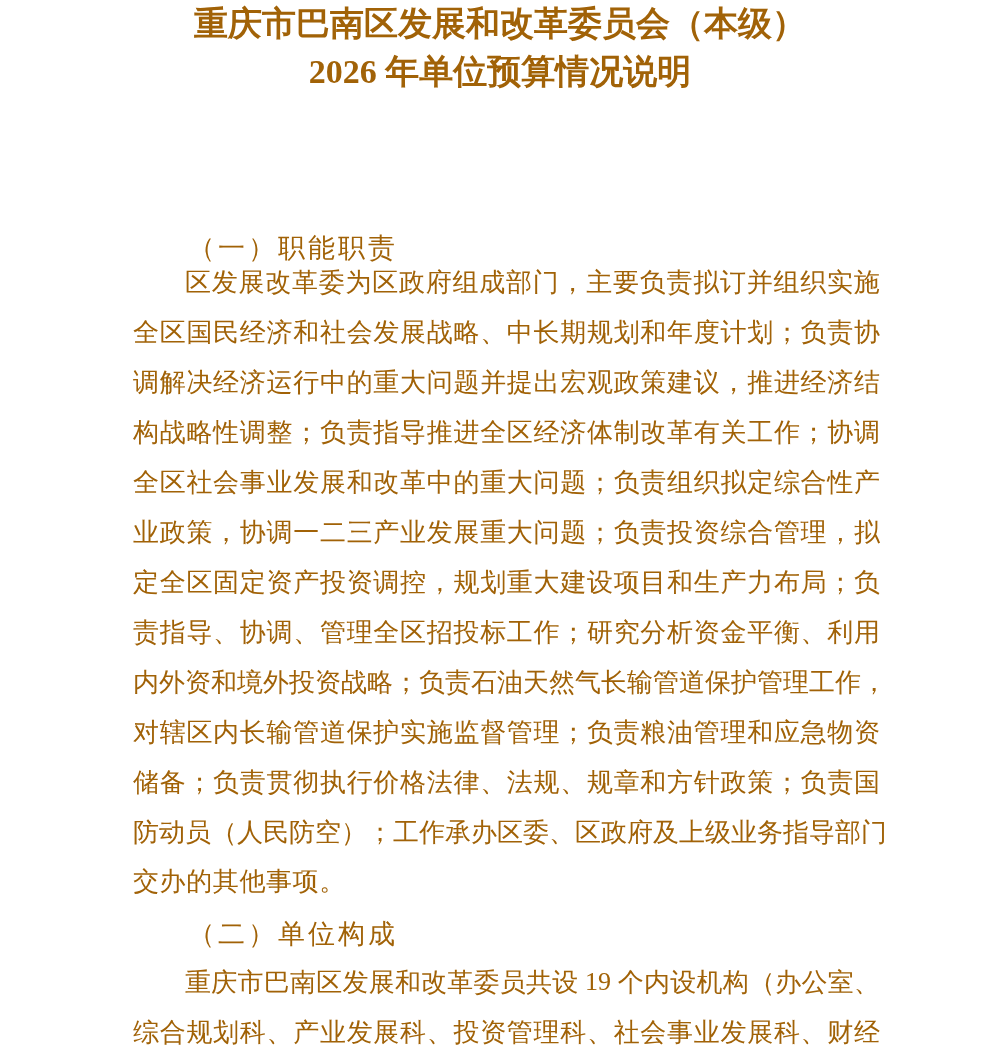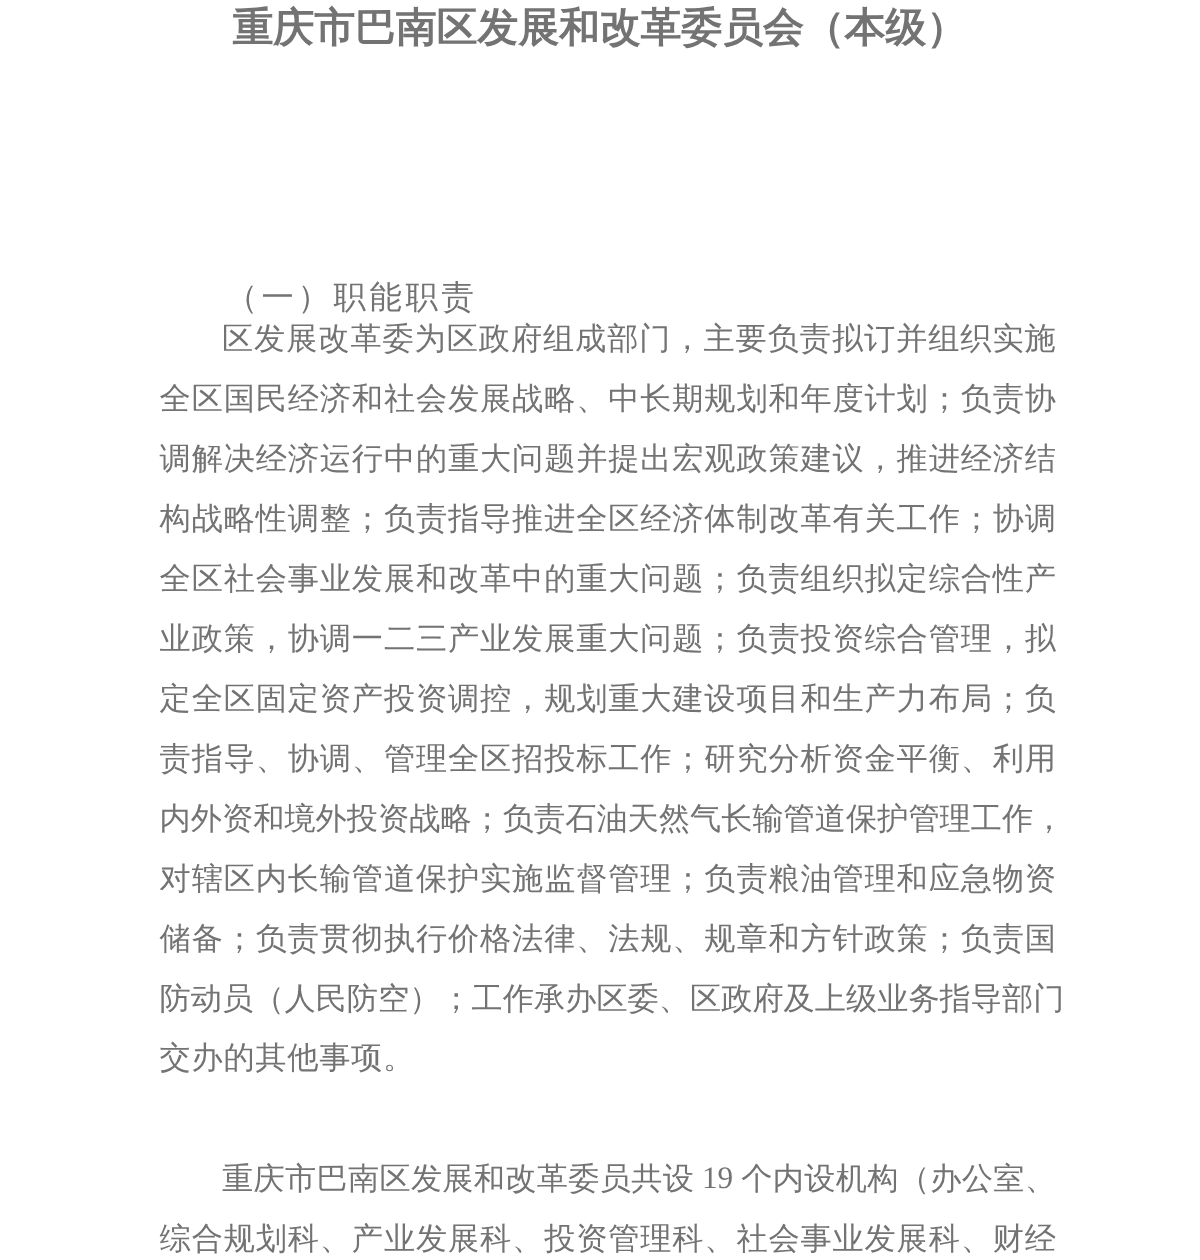--- a/index.html
+++ b/index.html
@@ -8,7 +8,7 @@
     width: 1000px;
     height: 1050px;
     background: #ffffff;
-    color: #737373;
+    color: #a16207;
     overflow: hidden;
     font-family: "Liberation Serif", serif;
   }

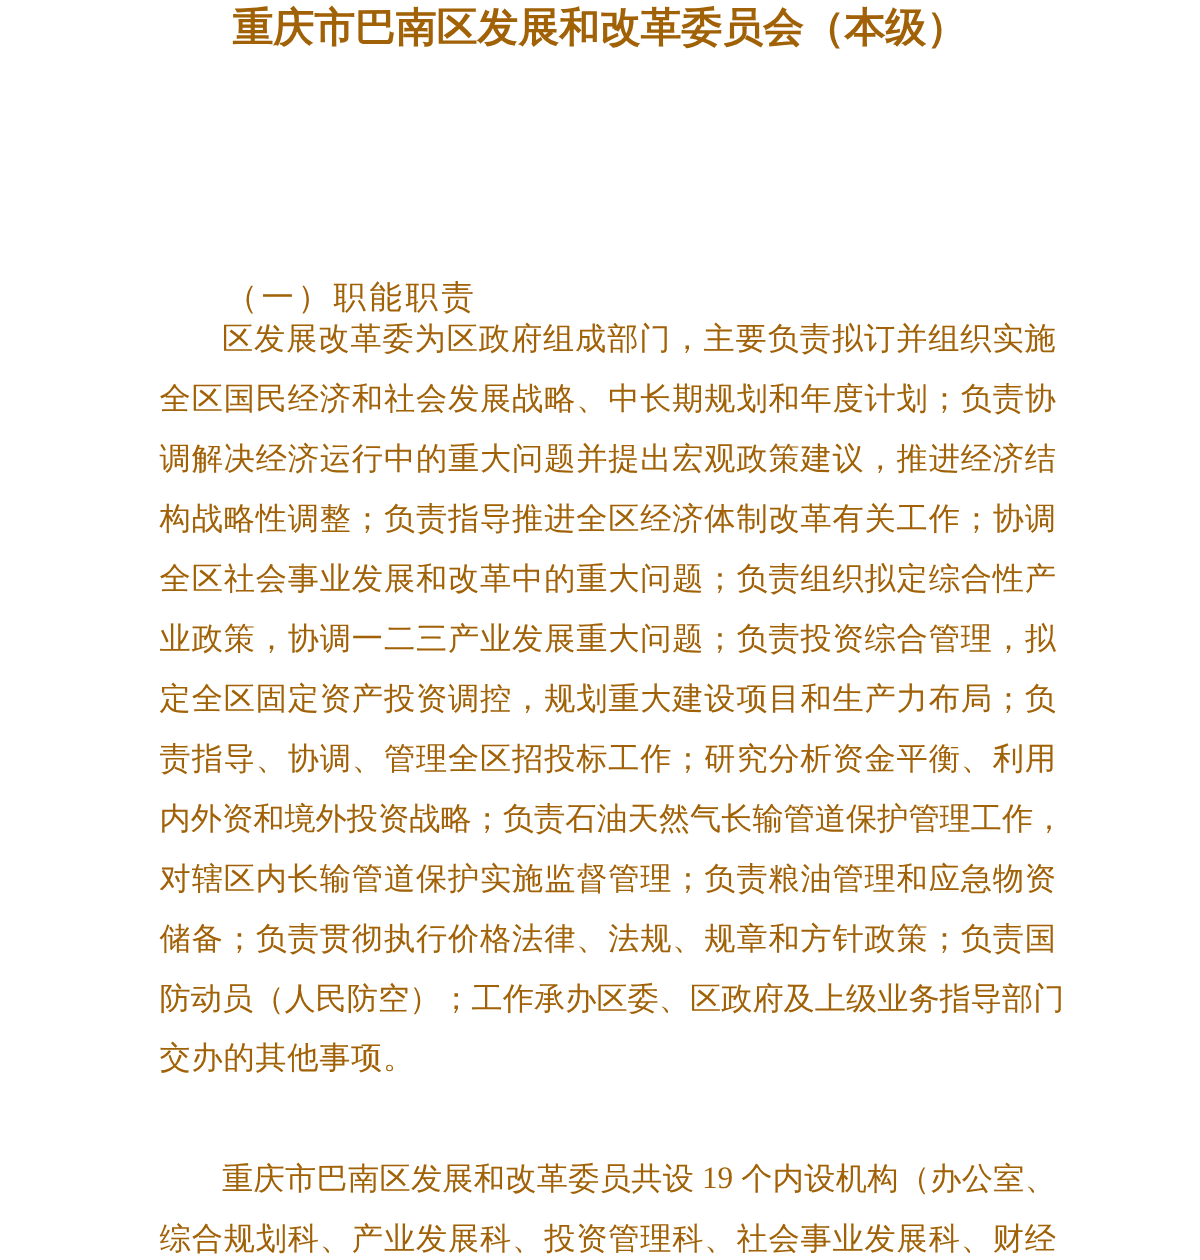--- a/index.html
+++ b/index.html
@@ -72,6 +72,7 @@
 
   <div class="title-block">
     <div>重庆市巴南区发展和改革委员会（本级）</div>
+    <div>2026 年单位预算情况说明</div>
   </div>
 
 

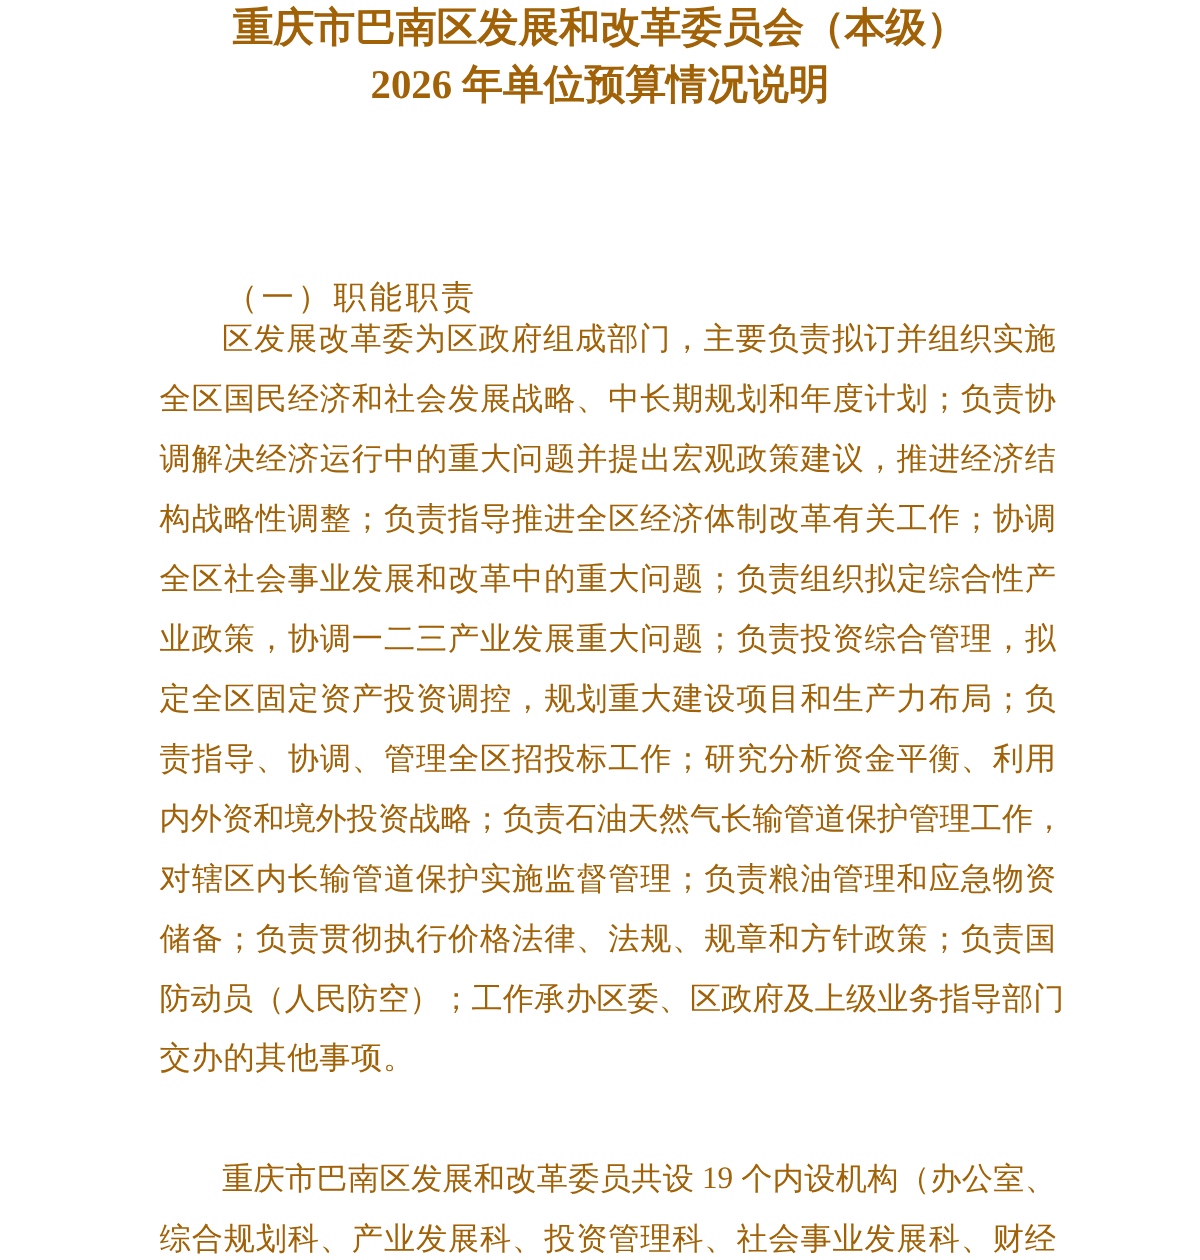--- a/index.html
+++ b/index.html
@@ -442,6 +442,7 @@
     <div class="bline plain">交办的其他事项。</div>
   </div>
 
+  <div class="sub sub2">（二）单位构成</div>
 
   <div class="para para2">
     <div class="bline jline indent">

